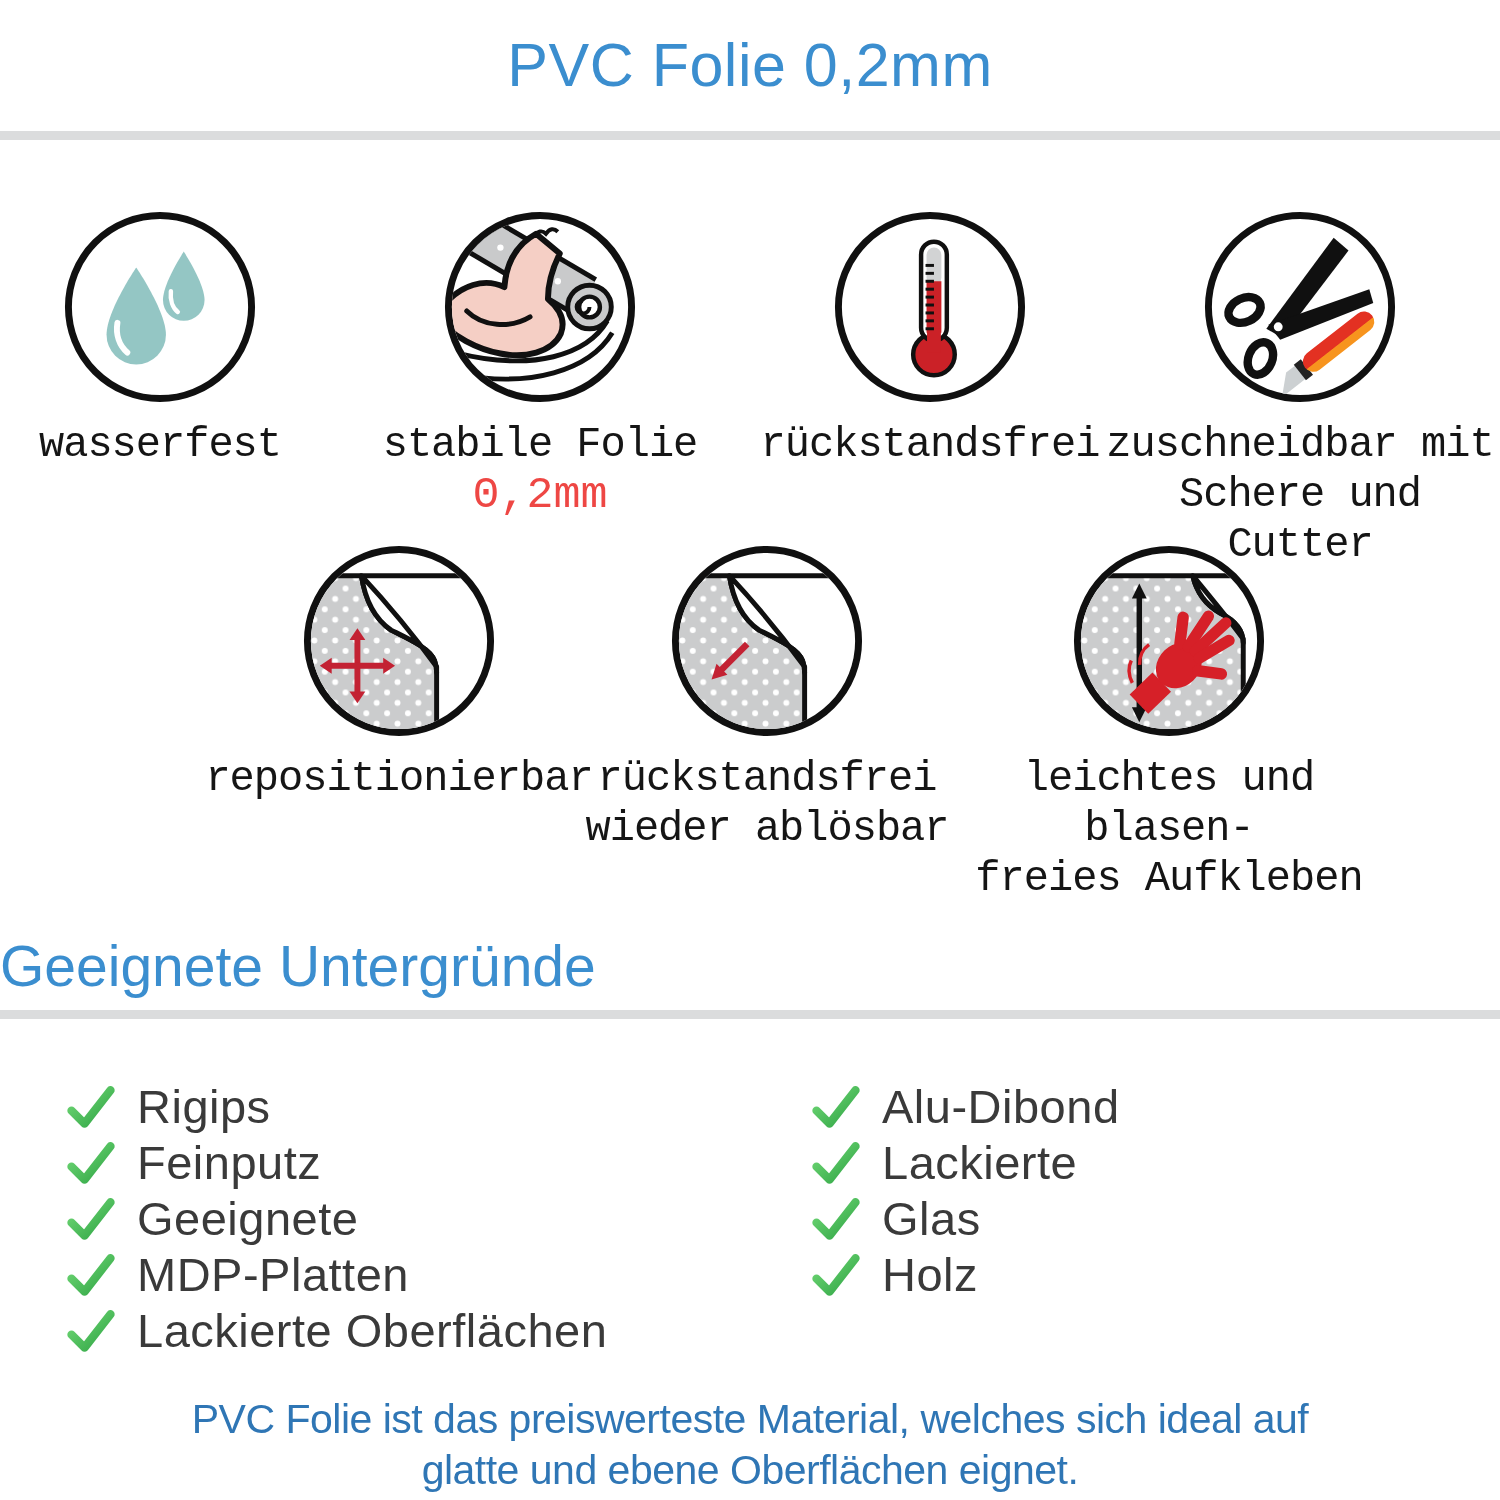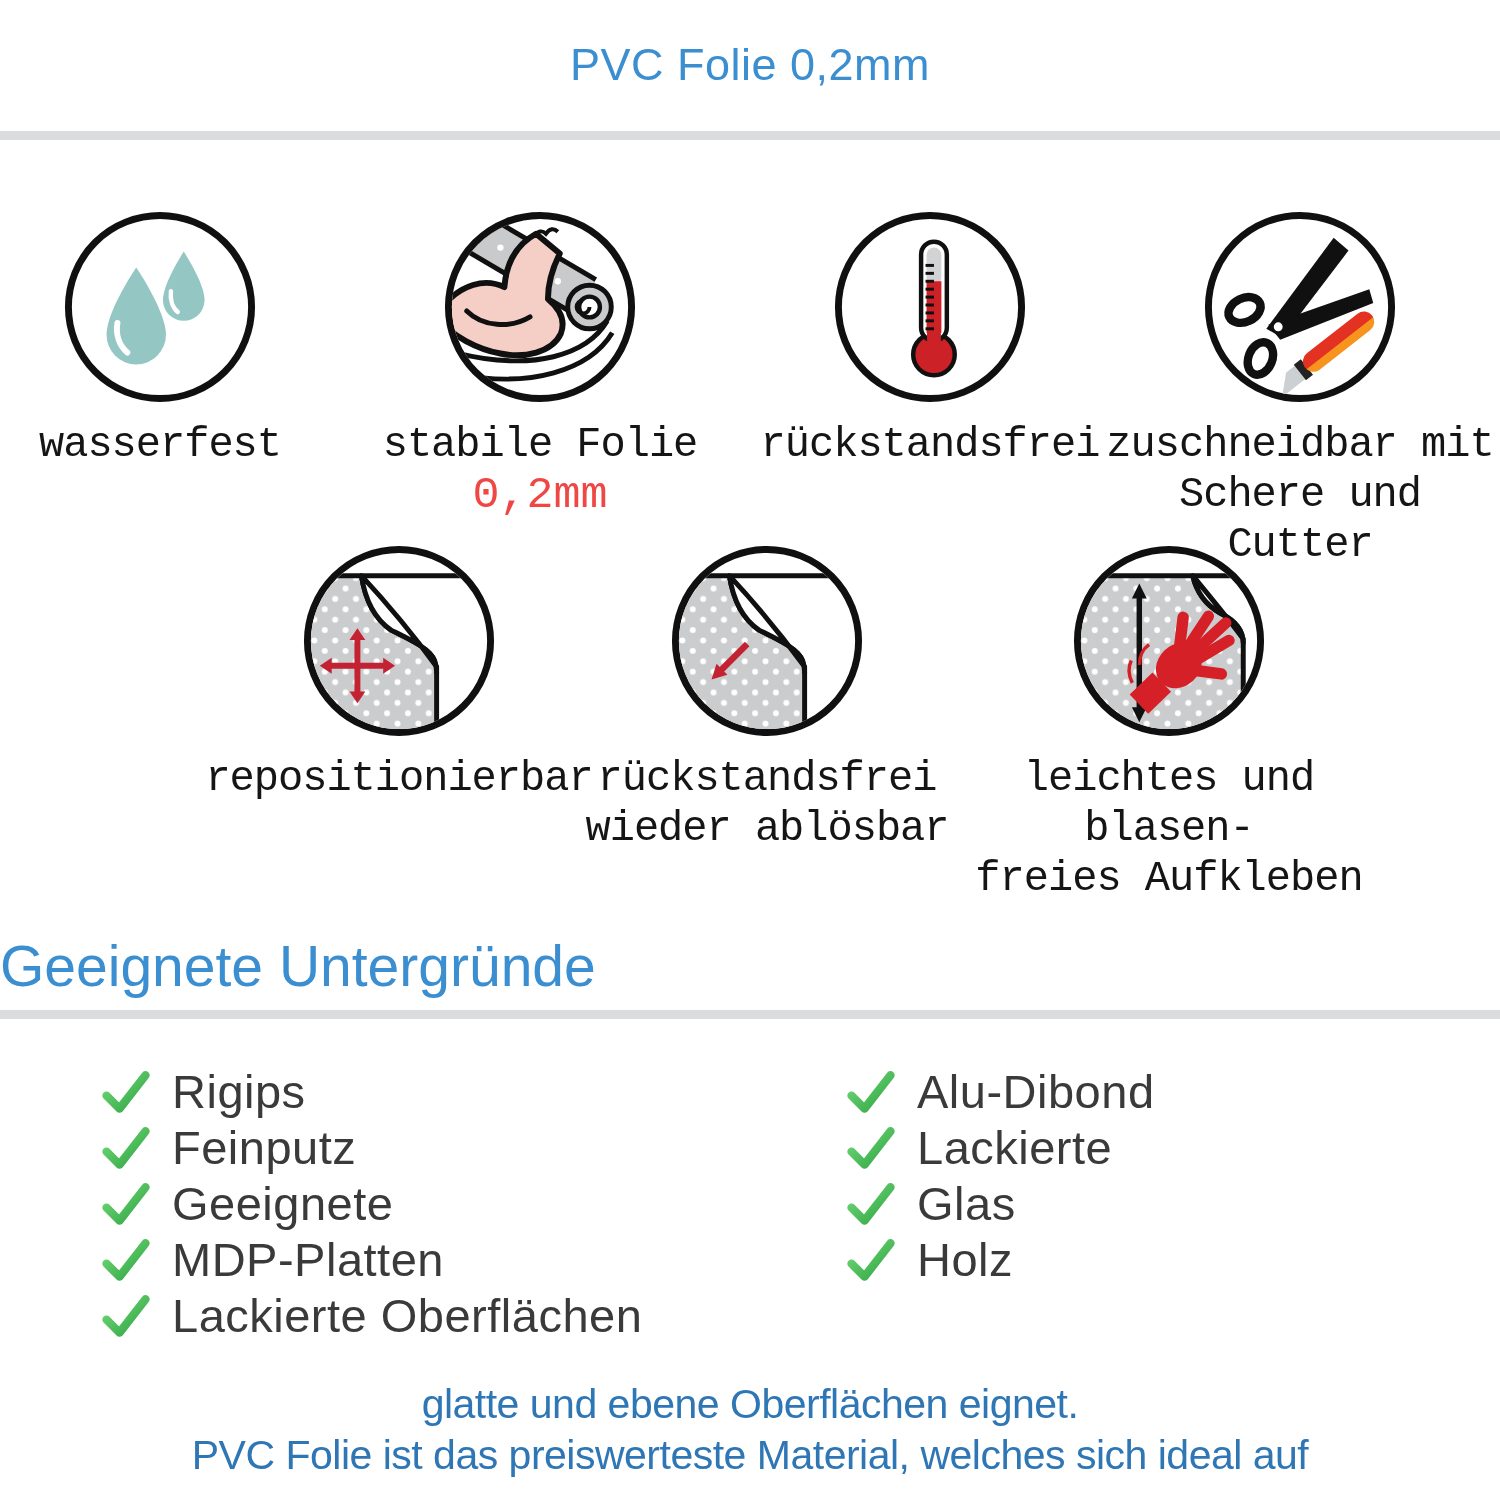--- a/index.html
+++ b/index.html
@@ -10,7 +10,7 @@
   }
   .page-title{
     margin:30px 0 0 0;text-align:center;
-    font-size:45px;font-weight:500;color:#3b8ecf;line-height:70px;letter-spacing:0.5px;
+    font-size:61px;font-weight:500;color:#3b8ecf;line-height:70px;letter-spacing:0.5px;
   }
   .divider{width:1500px;height:9px;background:#dbdcdd;}
   .divider.d1{margin-top:31px;}

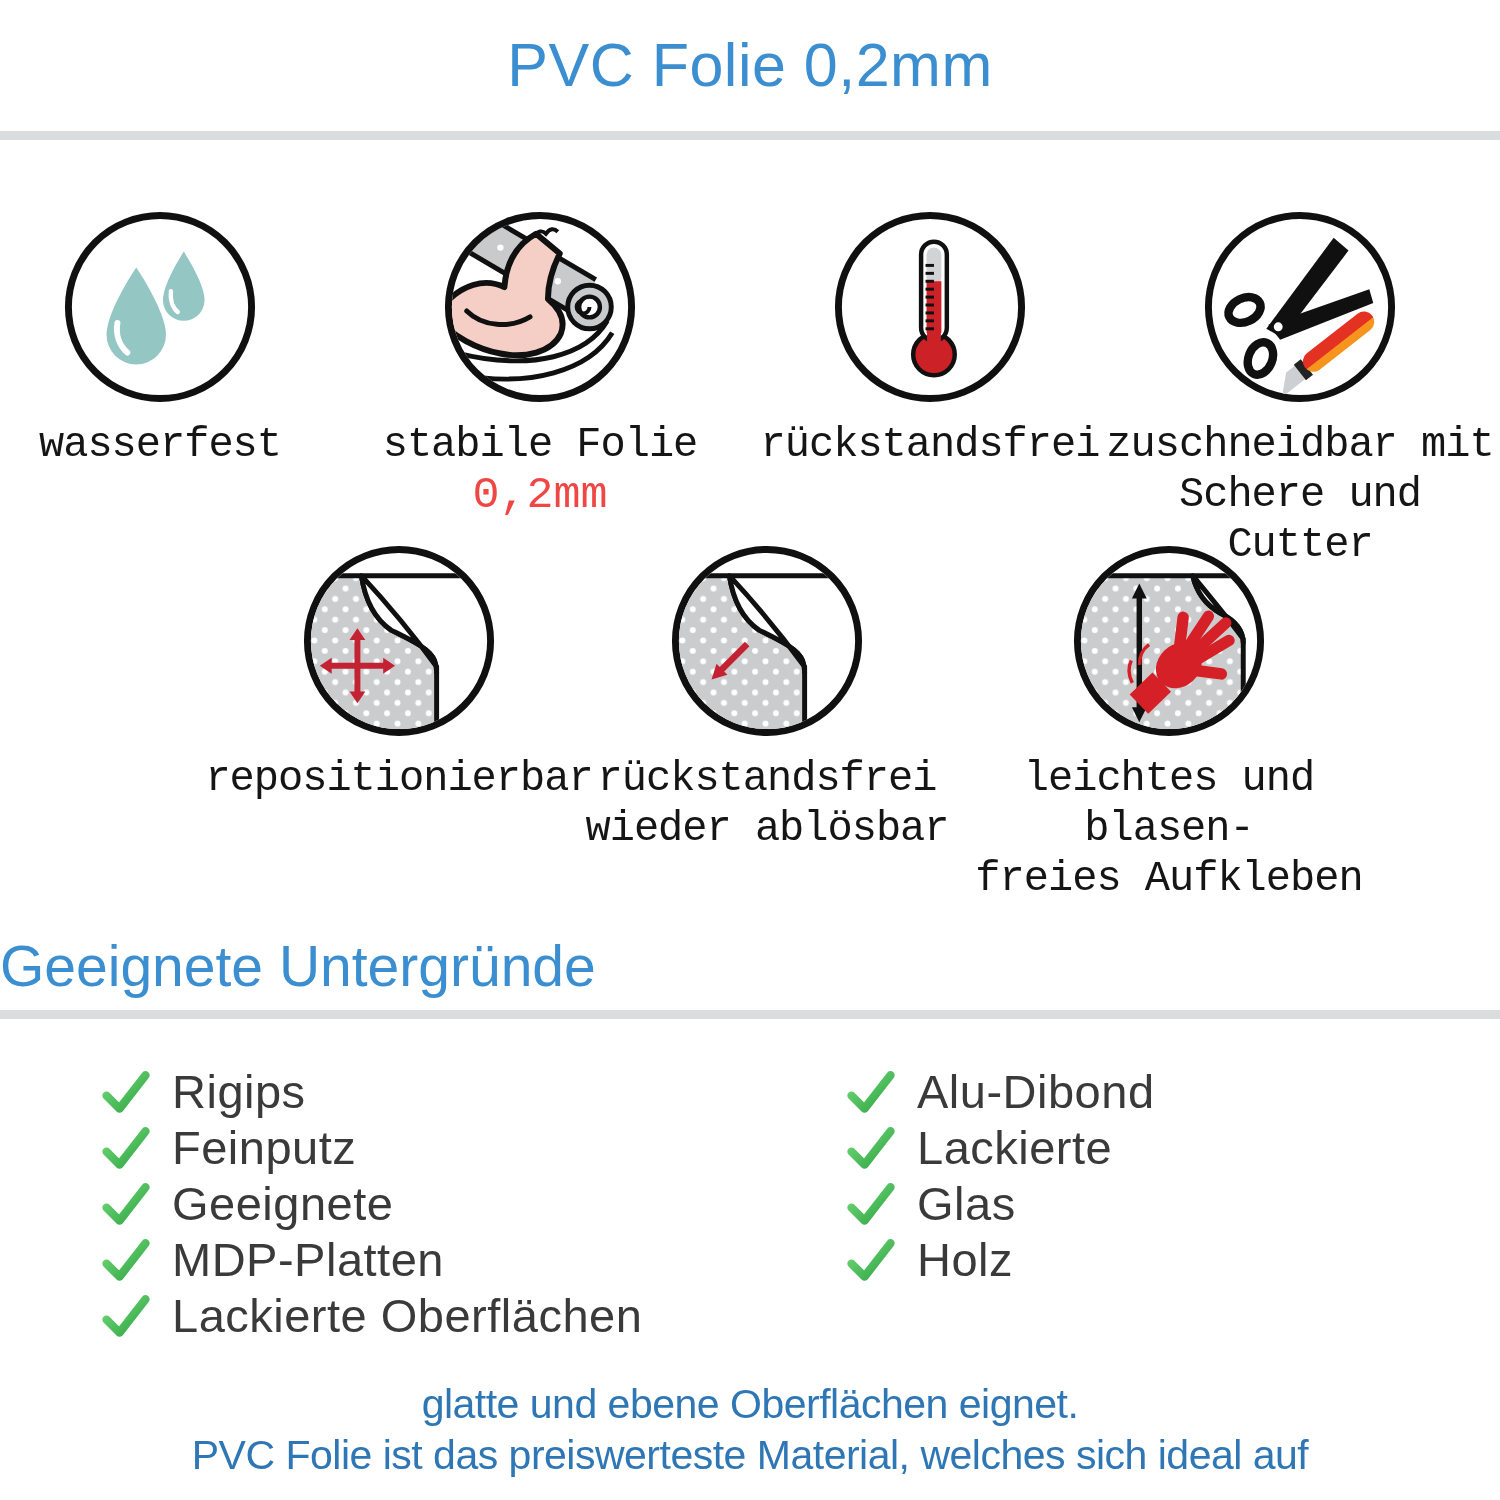--- a/index.html
+++ b/index.html
@@ -29,7 +29,7 @@
     margin:64px 0 0 0;
     font-size:57px;font-weight:500;color:#3b8ecf;line-height:72px;
   }
-  .surfaces{display:flex;margin-top:44px;padding-left:100px;}
+  .surfaces{display:flex;margin-top:59px;padding-left:65px;}
   .scol-left{width:745px;}
   .sitem{display:flex;align-items:center;height:56px;}
   .sitem svg.check{width:52px;height:52px;margin-right:20px;flex:none;}

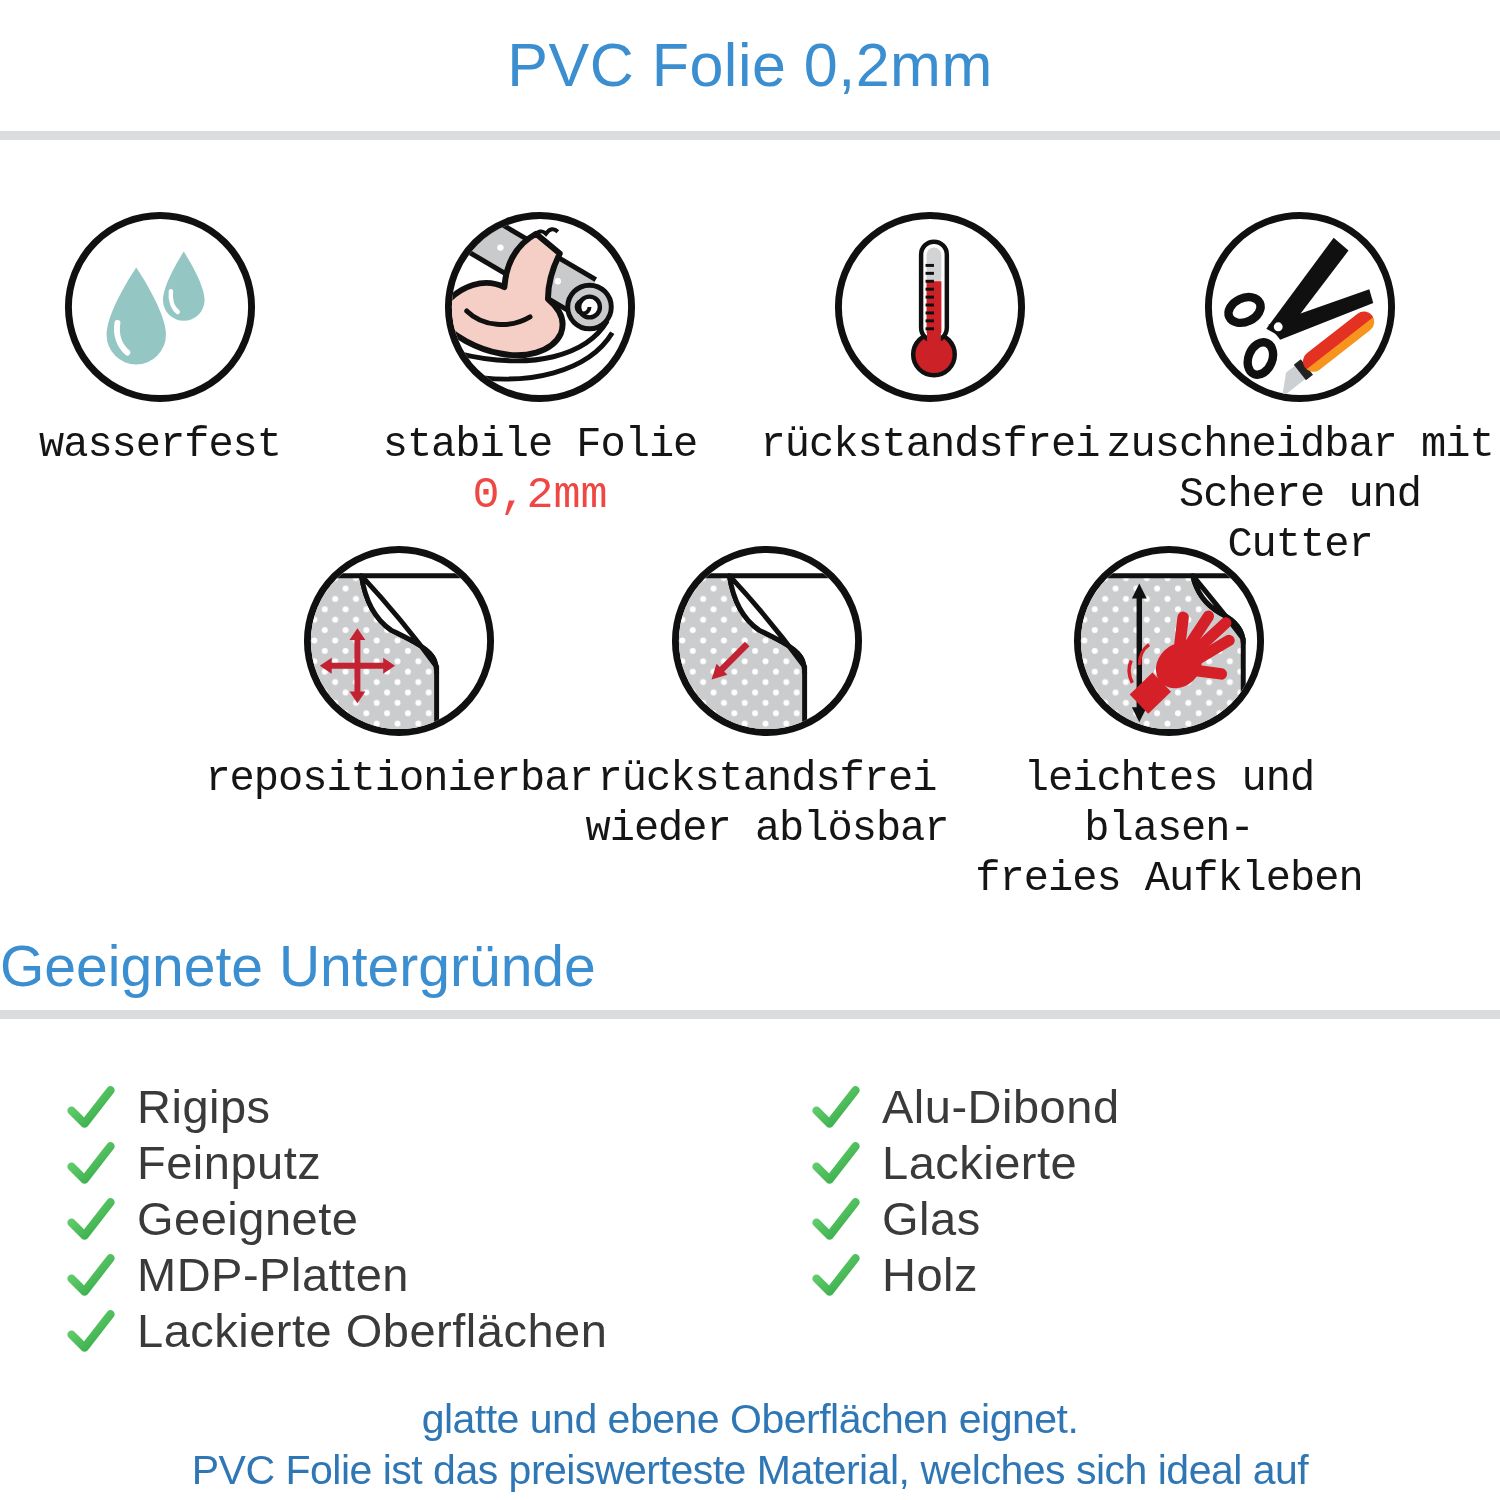--- a/index.html
+++ b/index.html
@@ -313,8 +313,8 @@
   </div>
 
   <div class="footer">
+    <div>PVC Folie ist das preiswerteste Material, welches sich ideal auf</div>
     <div>glatte und ebene Oberflächen eignet.</div>
-    <div>PVC Folie ist das preiswerteste Material, welches sich ideal auf</div>
   </div>
 
 </div>

